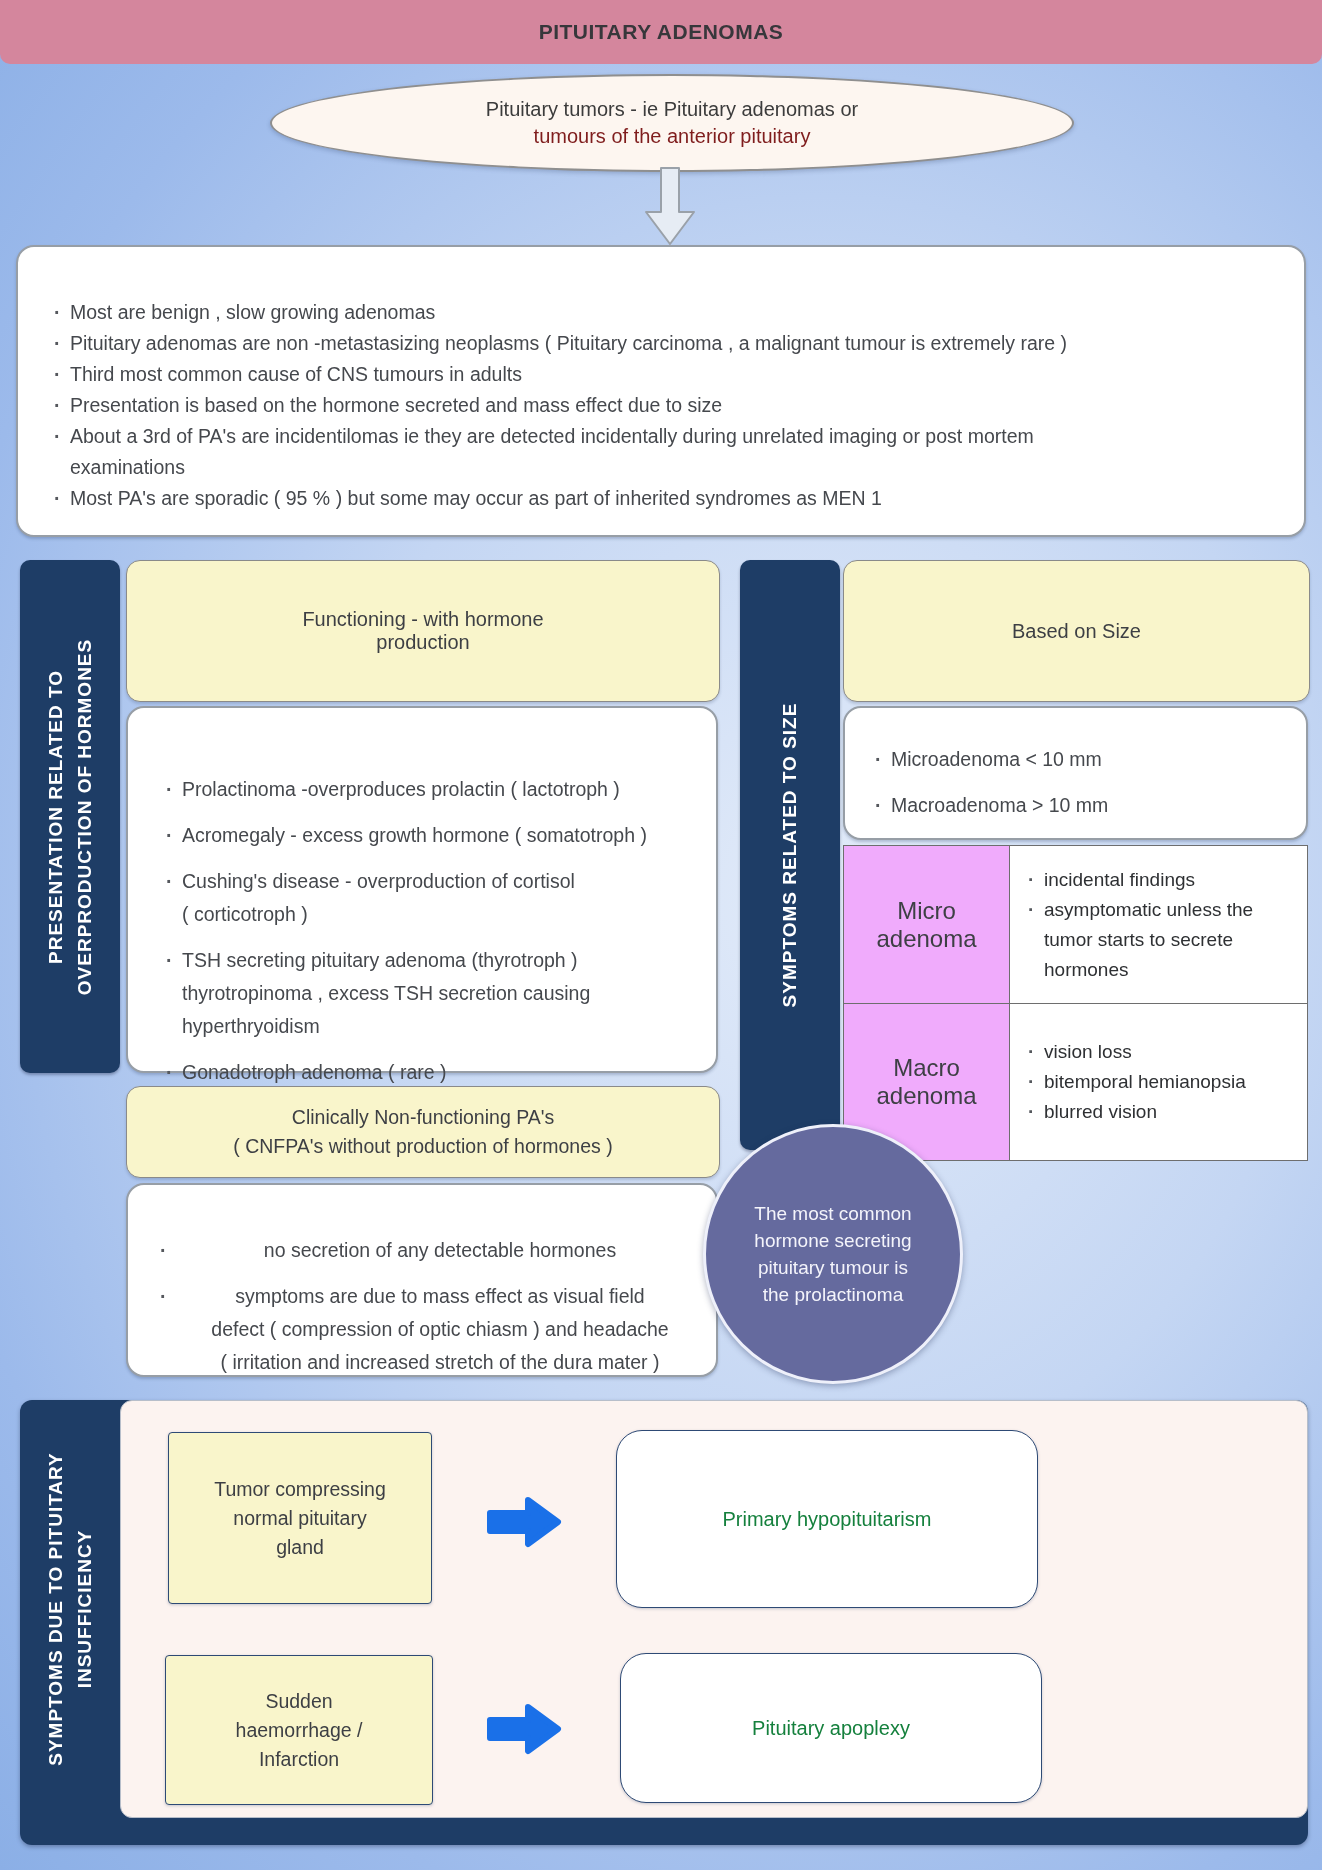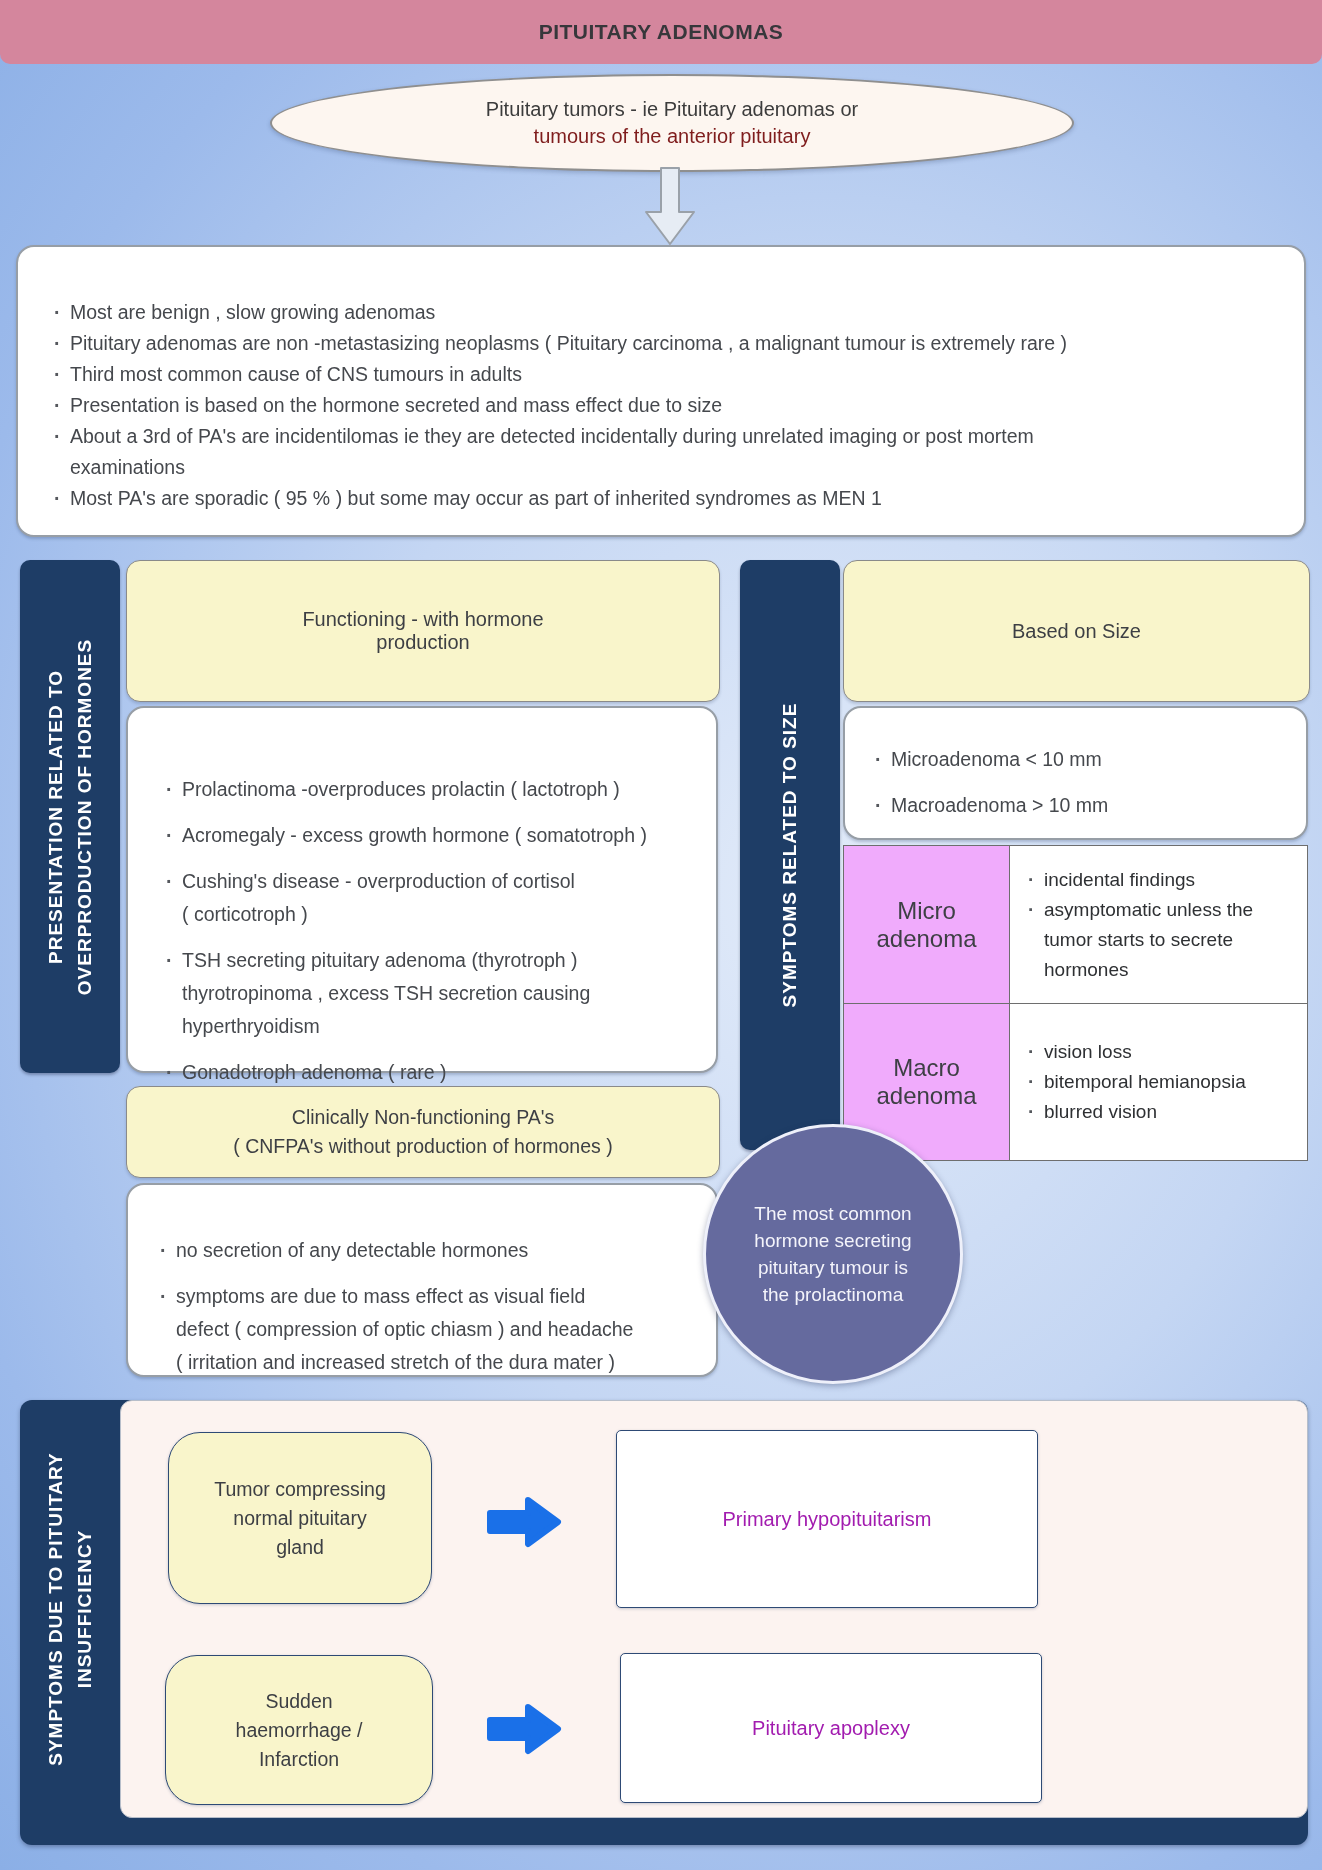--- a/index.html
+++ b/index.html
@@ -117,7 +117,7 @@
   <div class="ypanel pre" style="left:126px;top:1086px;width:592px;height:90px;font-size:19.5px;line-height:29px;">Clinically Non-functioning PA's
 ( CNFPA's without production of hormones )</div>
 
-  <div class="panel" style="left:126px;top:1183px;width:592px;height:194px;box-sizing:border-box;padding:36px 12px 0 28px;">
+  <div class="panel" style="left:126px;top:1183px;width:592px;height:194px;box-sizing:border-box;padding:36px 12px 0 28px;text-align:center;">
     <div class="blist lh33">
       <div class="bullet pre">no secretion of any detectable hormones</div>
       <div class="bullet pre">symptoms are due to mass effect as visual field

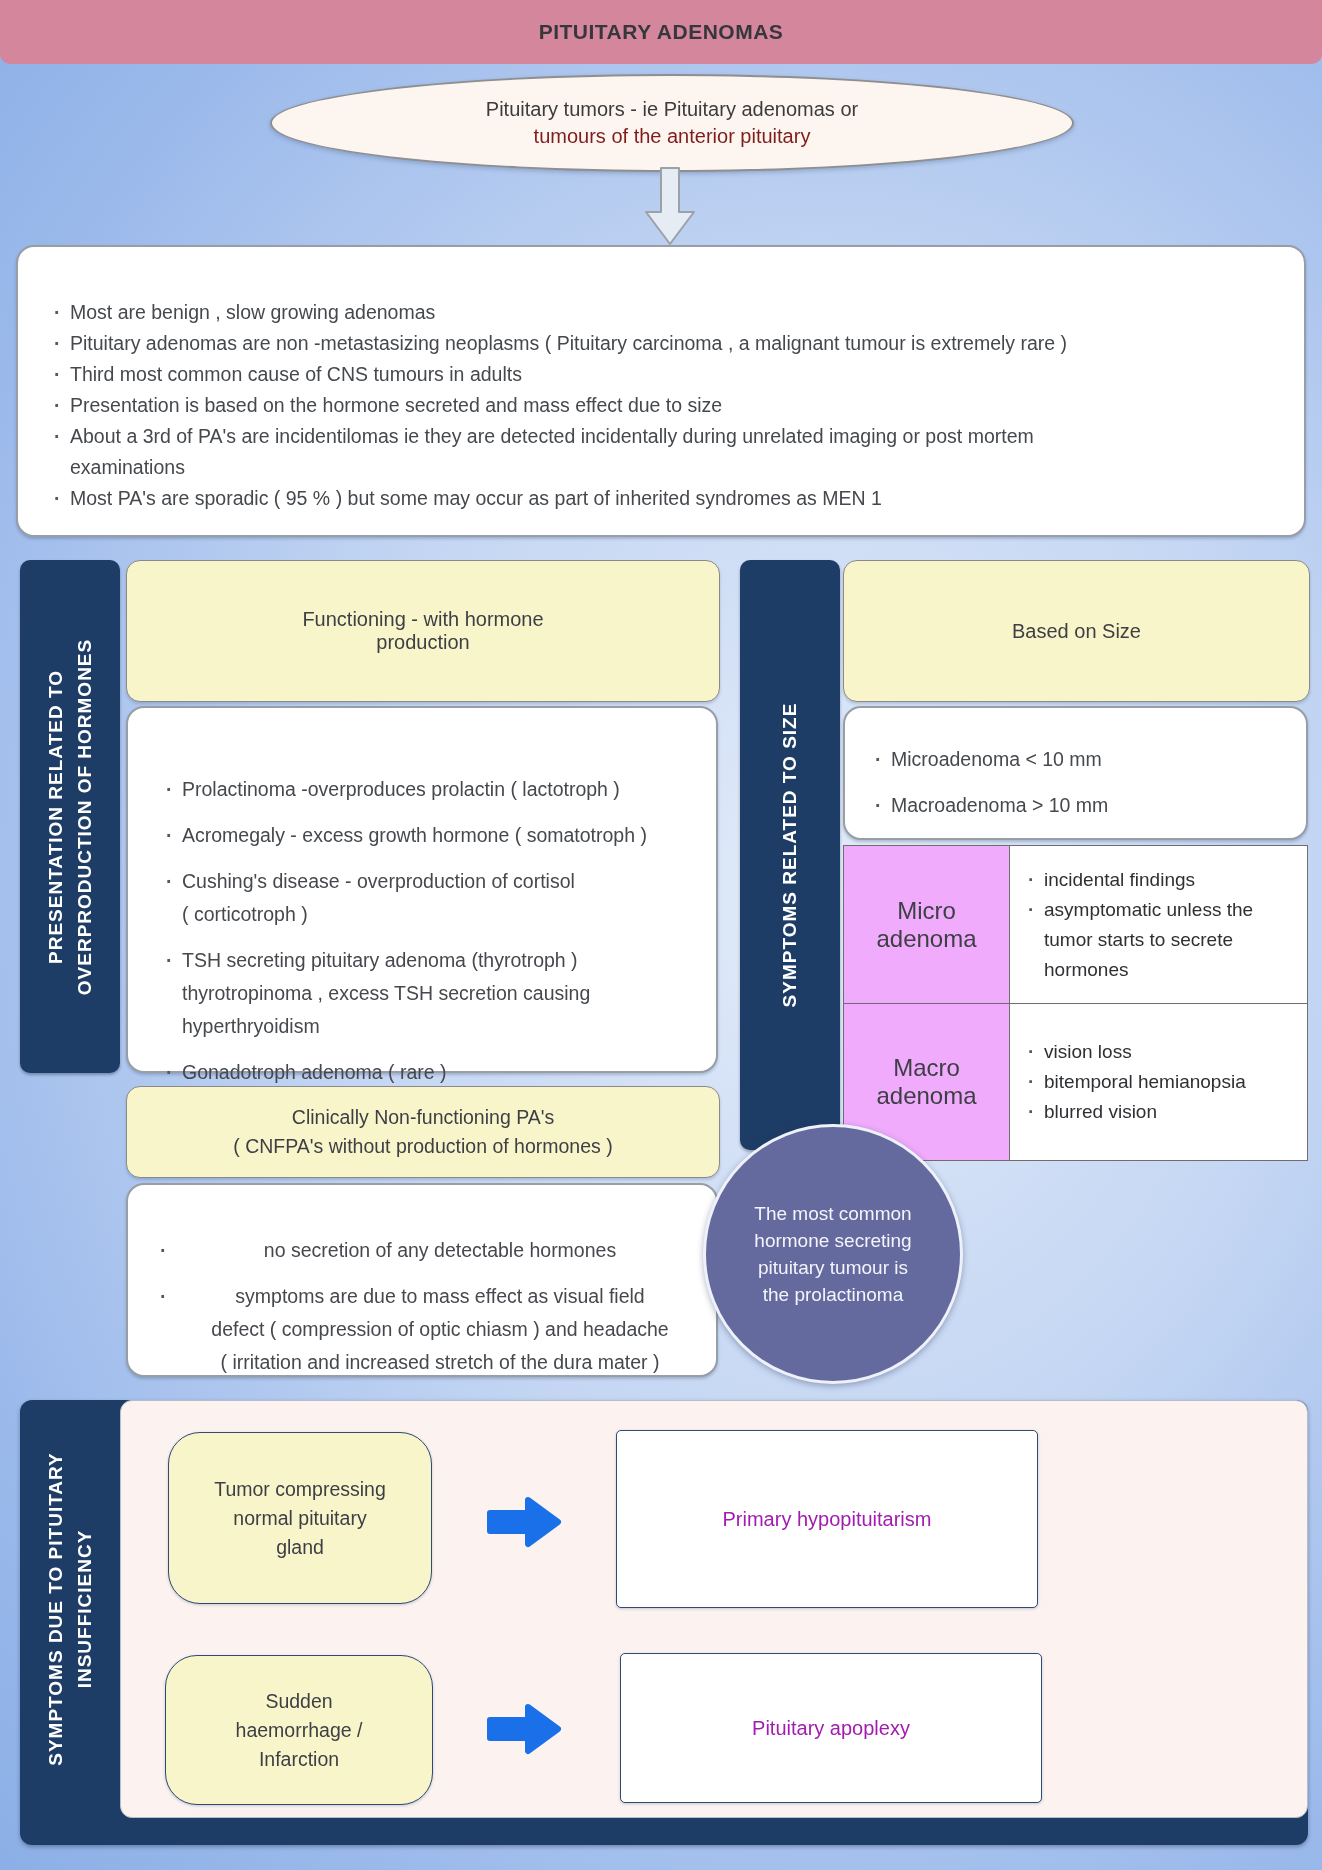--- a/index.html
+++ b/index.html
@@ -54,7 +54,7 @@
                border-radius:12px;box-shadow:0 2px 4px rgba(20,30,60,.35);}
   .bottom-pink{position:absolute;left:120px;top:1400px;width:1188px;height:418px;background:#fcf3f0;
                border:1px solid #b7beca;border-radius:12px;box-sizing:border-box;}
-  .cause{position:absolute;background:#f9f5cb;border:1.5px solid #2e4a75;border-radius:32px;
+  .cause{position:absolute;background:#f9f5cb;border:1.5px solid #2e4a75;border-radius:4px;
          display:flex;align-items:center;justify-content:center;text-align:center;font-size:19.5px;
          color:#3d3f44;line-height:29px;box-shadow:0 1px 3px rgba(40,60,100,.25);}
   .result{position:absolute;background:#ffffff;border:1.5px solid #2e4a75;border-radius:5px;

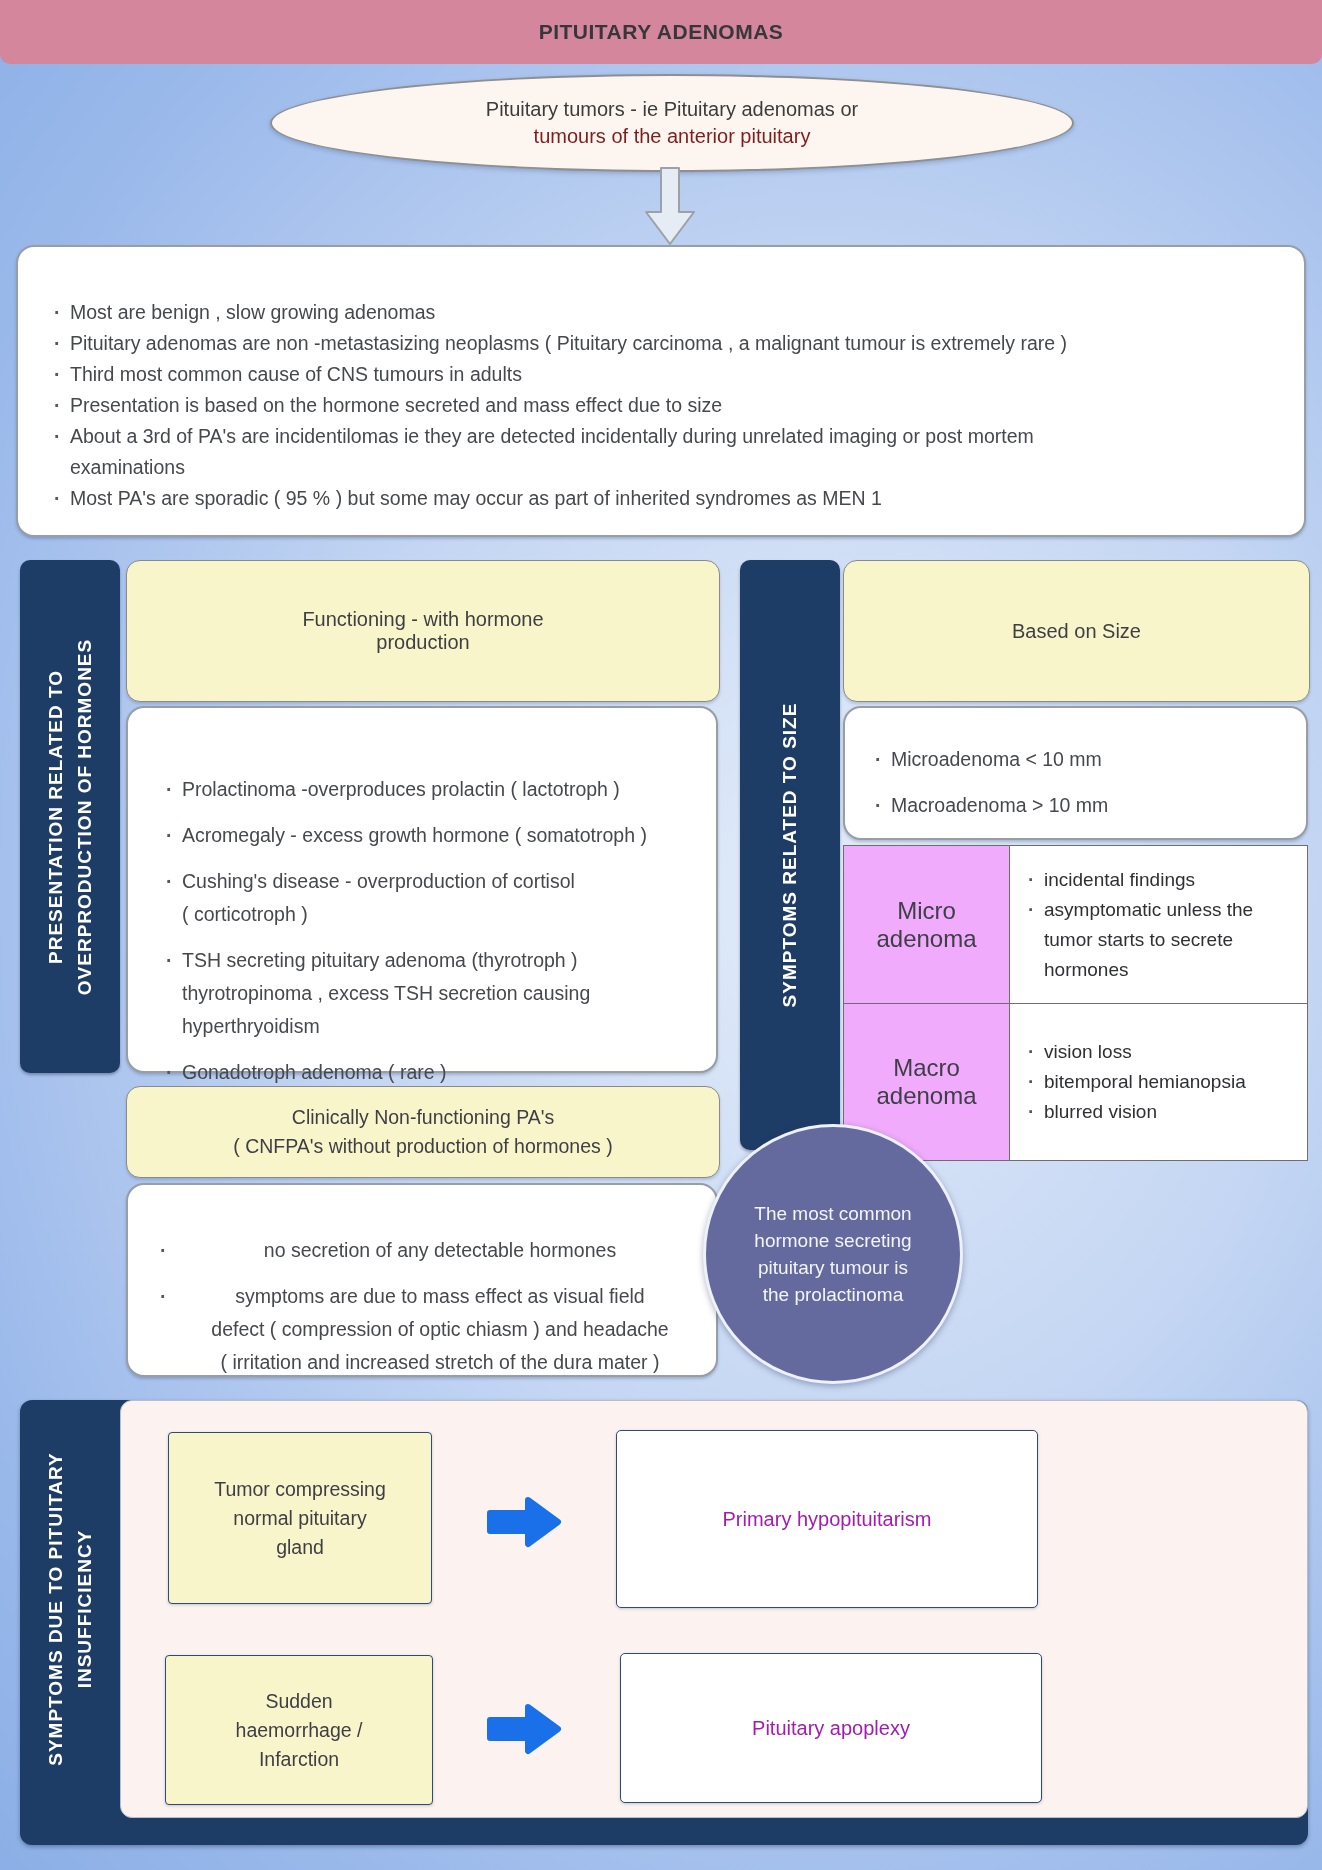--- a/index.html
+++ b/index.html
@@ -57,9 +57,9 @@
   .cause{position:absolute;background:#f9f5cb;border:1.5px solid #2e4a75;border-radius:4px;
          display:flex;align-items:center;justify-content:center;text-align:center;font-size:19.5px;
          color:#3d3f44;line-height:29px;box-shadow:0 1px 3px rgba(40,60,100,.25);}
-  .result{position:absolute;background:#ffffff;border:1.5px solid #2e4a75;border-radius:5px;
+  .result{position:absolute;background:#ffffff;border:1.5px solid #2e4a75;border-radius:26px;
           display:flex;align-items:center;justify-content:center;text-align:center;font-size:20px;
-          color:#a21caf;box-shadow:0 1px 3px rgba(40,60,100,.25);}
+          color:#15803d;box-shadow:0 1px 3px rgba(40,60,100,.25);}
   .blue-arrow{position:absolute;}
 </style>
 </head>

